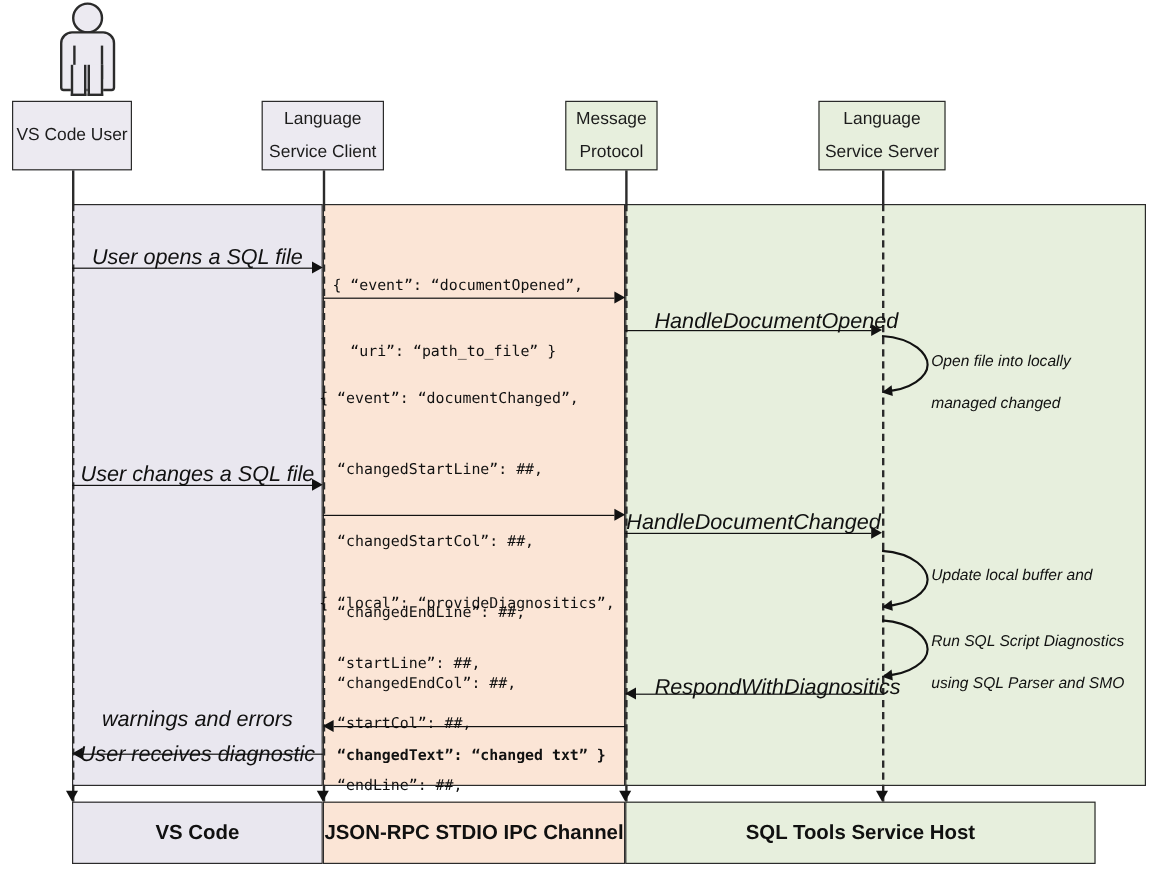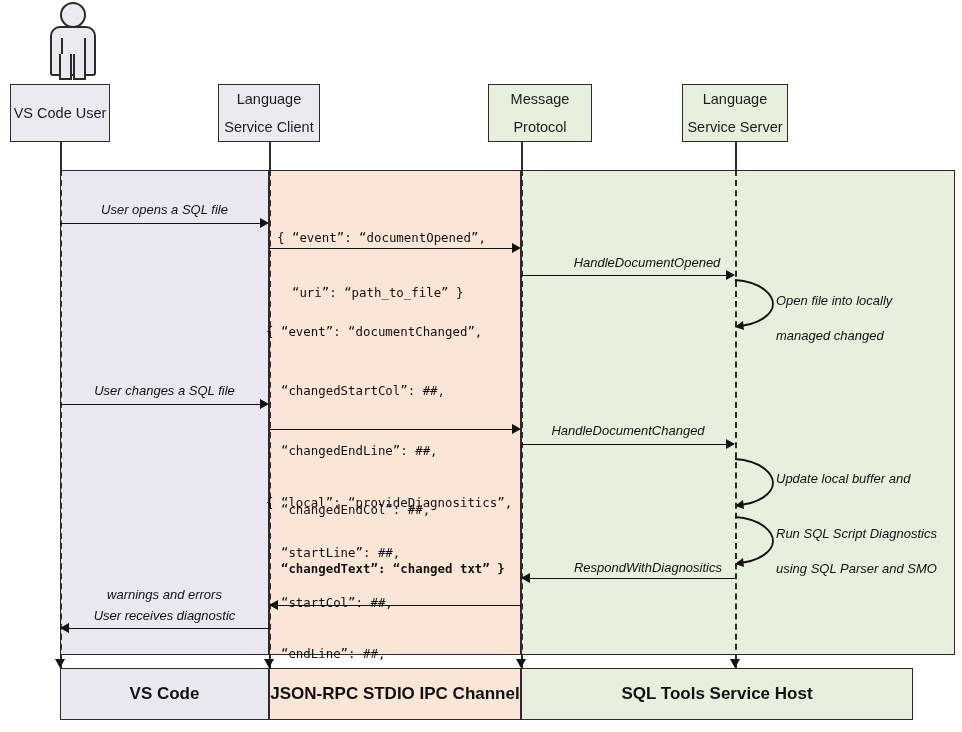--- a/index.html
+++ b/index.html
@@ -82,7 +82,7 @@
     <span>Service Client</span>
   </div>
 
-  <div class="pbox green" style="left:471px;top:84px;width:104px;height:58px;margin-left:17px;">
+  <div class="pbox green" style="left:471px;top:84px;width:77px;height:58px;">
     <span>Message</span>
     <span>Protocol</span>
   </div>

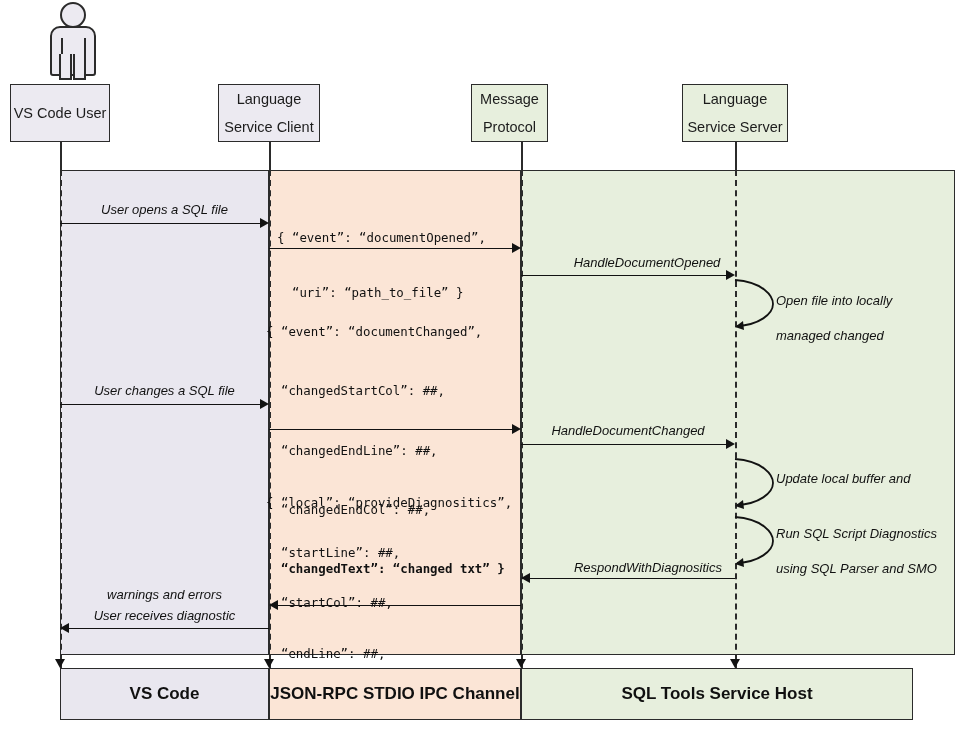--- a/index.html
+++ b/index.html
@@ -49,7 +49,7 @@
   .arrowhead.left{border-right:9px solid #121212;}
 
   
-  .lbl{position:absolute;font-size:13px;font-style:italic;color:#111;
+  .lbl{position:absolute;font-size:18px;font-style:italic;color:#111;
        white-space:nowrap;line-height:1.6;}
   .lbl.center{text-align:center;}
   .mono{position:absolute;font-family:"DejaVu Sans Mono", monospace;

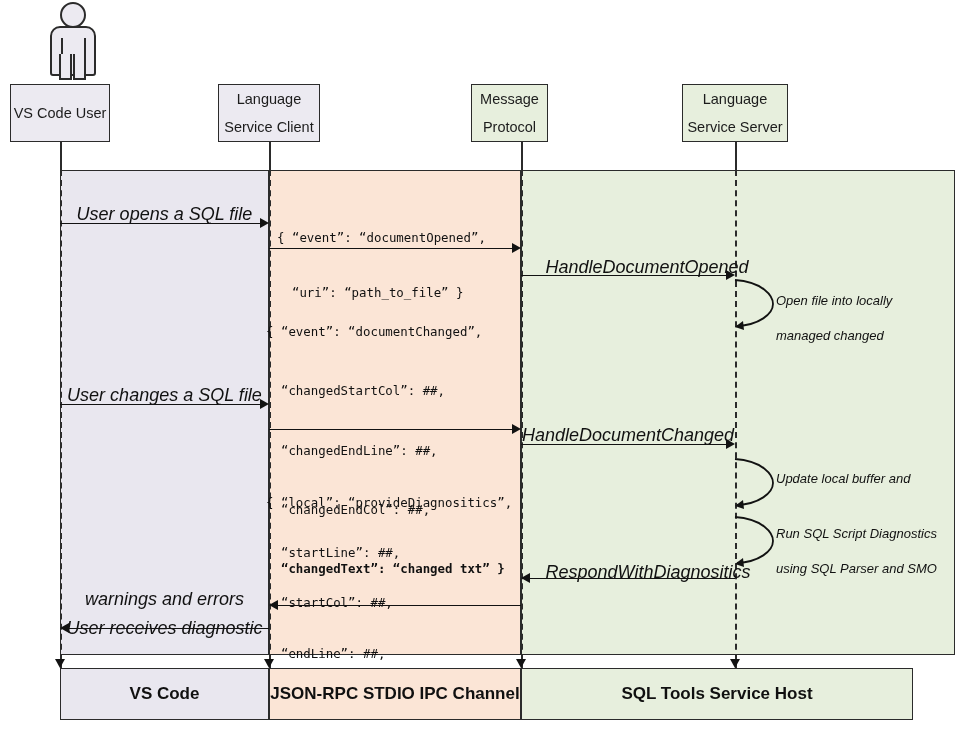--- a/index.html
+++ b/index.html
@@ -135,6 +135,7 @@
 
   <div class="mono" style="left:266px;top:290px;">
     <div style="line-height:34.6px;">{ “event”: “documentChanged”,</div>
+    <div style="line-height:34.6px;">  “changedStartLine”: ##,</div>
     <div style="line-height:34.6px;">  “changedStartCol”: ##,</div>
     <div style="line-height:34.6px;">  “changedEndLine”: ##,</div>
     <div style="line-height:34.6px;">  “changedEndCol”: ##,</div>

